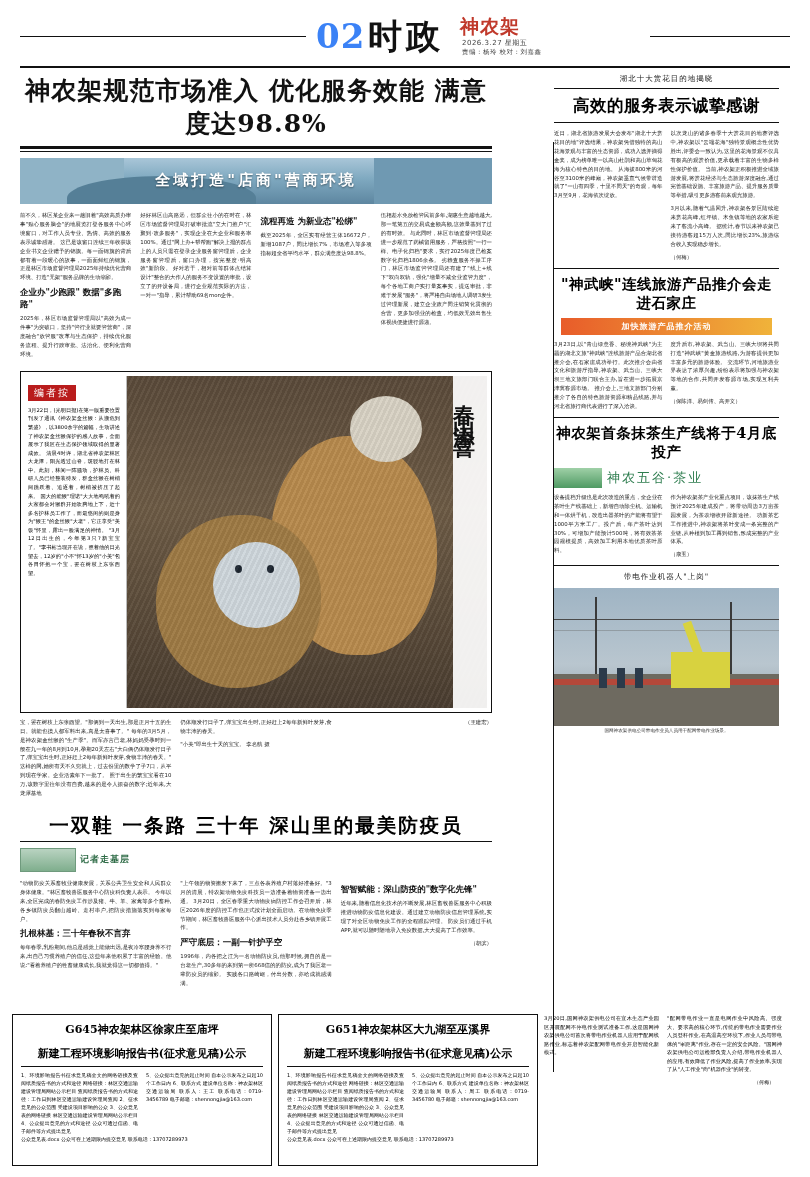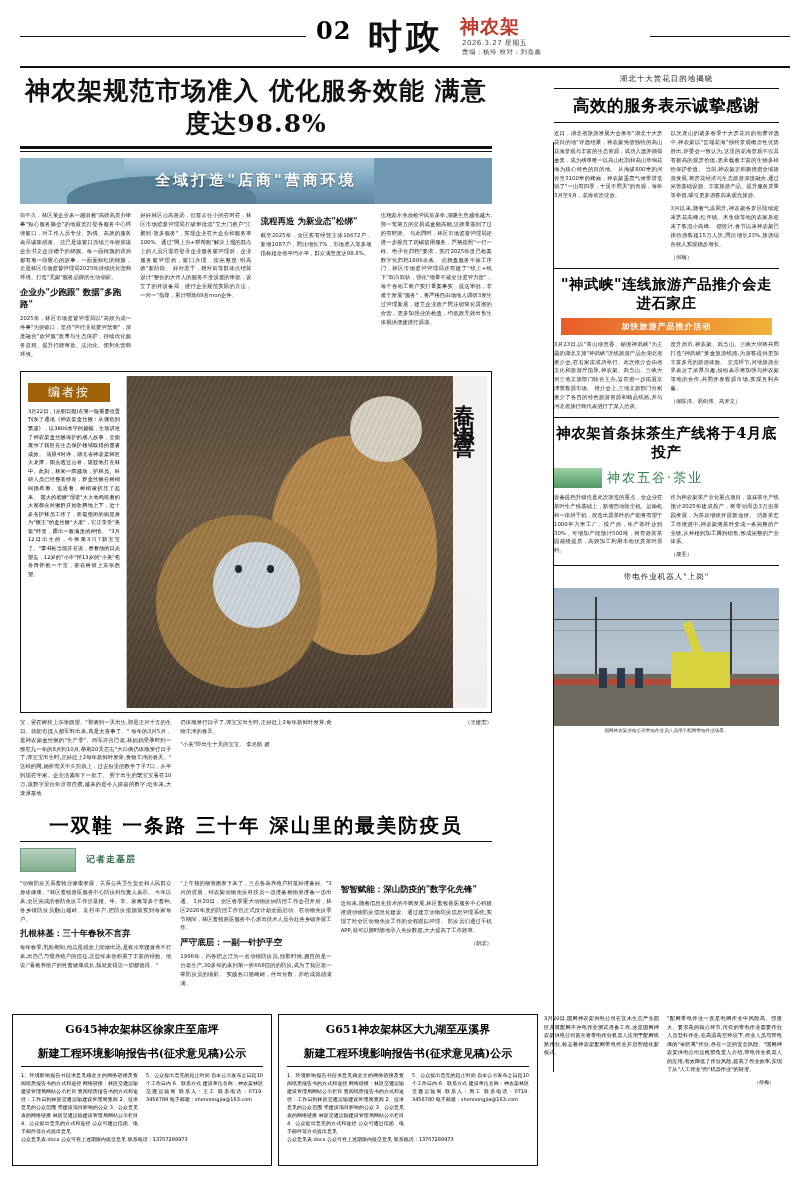--- a/index.html
+++ b/index.html
@@ -12,7 +12,7 @@
   .mh-rule-l,.mh-rule-r{position:absolute;top:28px;height:1px;background:#111;}
   .mh-rule-l{left:0;width:286px;}
   .mh-rule-r{right:0;width:140px;}
-  .mh-num{position:absolute;left:296px;top:8px;font-size:24px;font-weight:bold;color:#000000;letter-spacing:1px;font-family:"DejaVu Serif","Liberation Serif",serif;}
+  .mh-num{position:absolute;left:296px;top:8px;font-size:34px;font-weight:bold;color:#3b82f6;letter-spacing:1px;font-family:"DejaVu Serif","Liberation Serif",serif;}
   .mh-title{position:absolute;left:348px;top:6px;font-size:34px;font-weight:bold;color:#111;letter-spacing:4px;font-family:"DejaVu Serif","Liberation Serif",serif;}
   .mh-logo{position:absolute;left:440px;top:6px;font-size:19px;color:#c0392b;font-weight:bold;font-family:"DejaVu Serif","Liberation Serif",serif;letter-spacing:1px;}
   .mh-date{position:absolute;left:442px;top:30px;font-size:7px;color:#444;letter-spacing:.5px;}

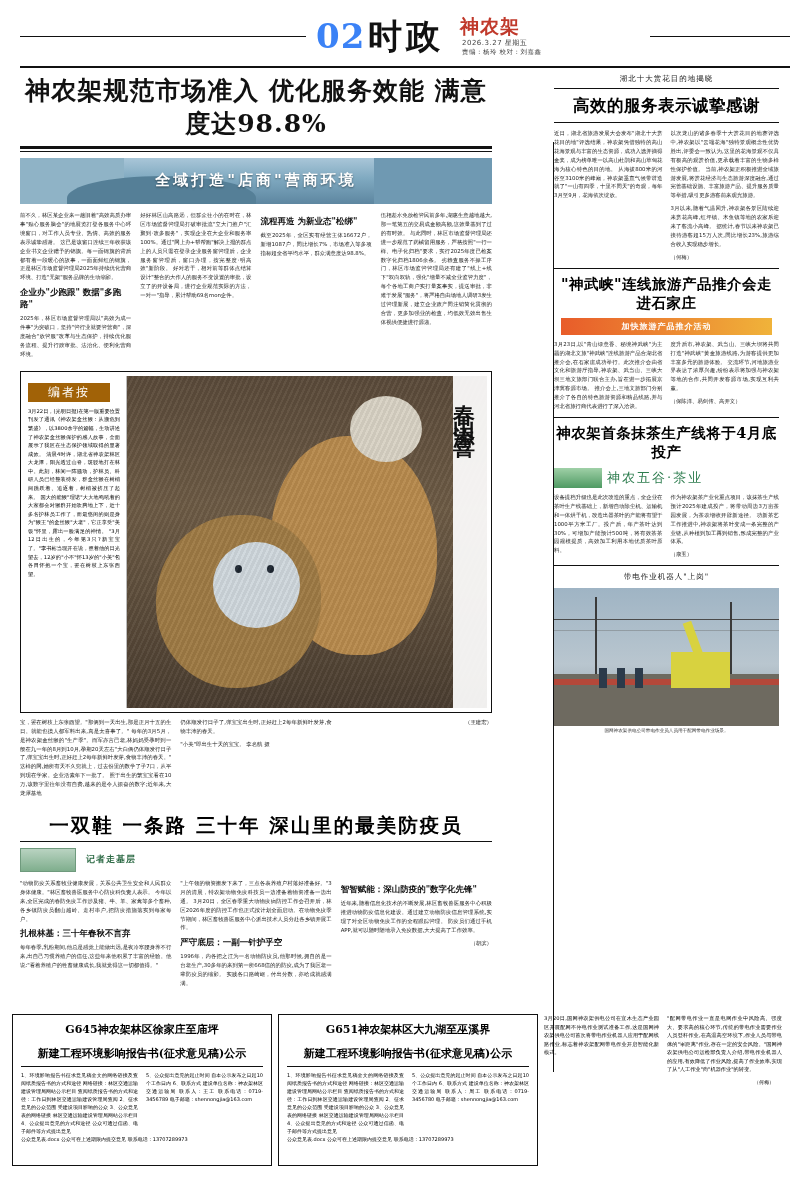--- a/index.html
+++ b/index.html
@@ -45,7 +45,7 @@
   .photoblock{border:1px solid #111;margin-top:8px;position:relative;padding:4px;}
   .ph-inner{display:flex;}
   .ph-note{width:92px;border-right:1px solid #bbb;padding:5px 6px 0 3px;}
-  .ph-note .badge{background:#a16207;color:#fff;font-size:12px;padding:1px 20px;display:inline-block;letter-spacing:2px;}
+  .ph-note .badge{background:#b91c1c;color:#fff;font-size:10px;padding:1px 6px;display:inline-block;letter-spacing:2px;}
   .ph-note p{font-size:5.2px;line-height:1.65;margin:5px 0 4px;text-align:justify;}
   .ph-img{flex:1;position:relative;height:332px;background:linear-gradient(180deg,#5a4a3a 0%,#6d5b45 40%,#4a3d30 100%);overflow:hidden;}
   .monkey{position:absolute;border-radius:50%;}

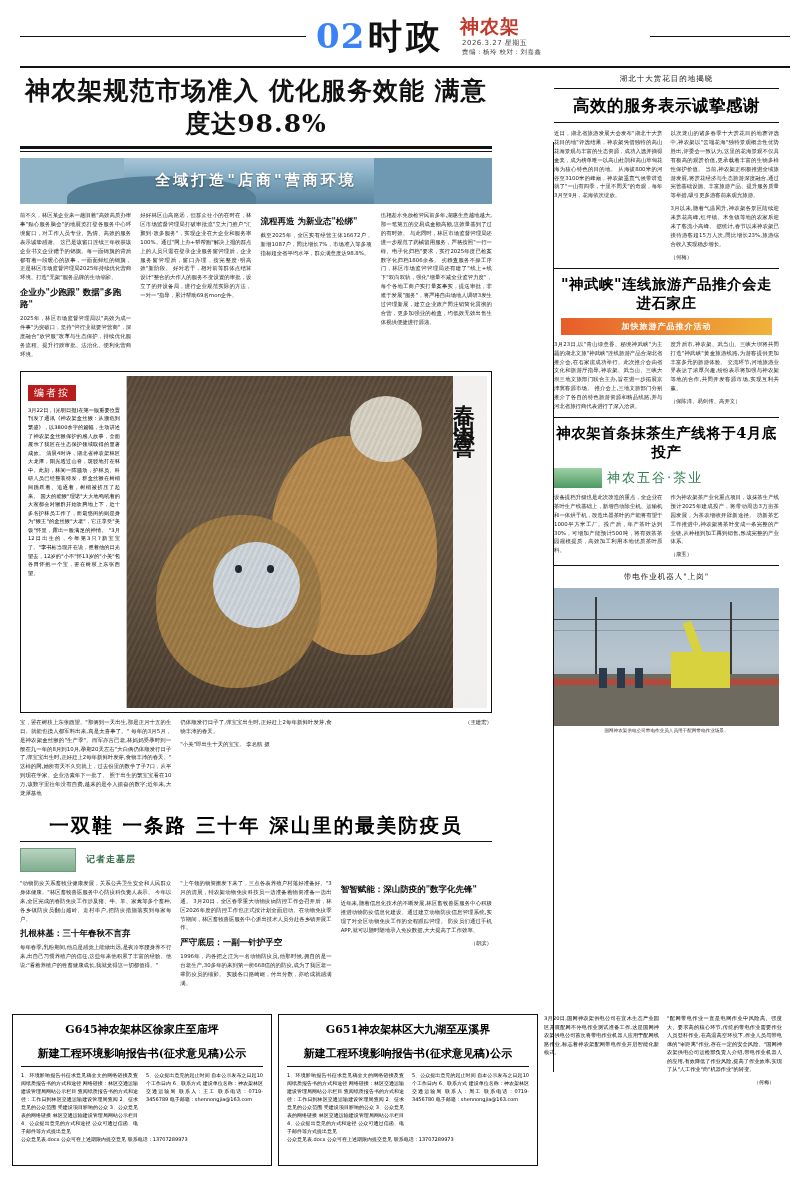--- a/index.html
+++ b/index.html
@@ -65,7 +65,7 @@
 
   
   h2.head2{font-family:"DejaVu Serif","Liberation Serif",serif;font-size:19.5px;font-weight:bold;margin:10px 0 0;letter-spacing:2px;text-align:center;}
-  .tagbar{display:flex;align-items:center;gap:10px;margin:6px 0 4px;}
+  .tagbar{display:flex;align-items:center;gap:4px;margin:6px 0 4px;}
   .tagimg{width:54px;height:22px;background:linear-gradient(180deg,#b9d3c1,#7fae8d);border:1px solid #6f9a7d;}
   .tagtxt{font-size:9px;font-weight:bold;color:#2e6b46;letter-spacing:1px;}
 

